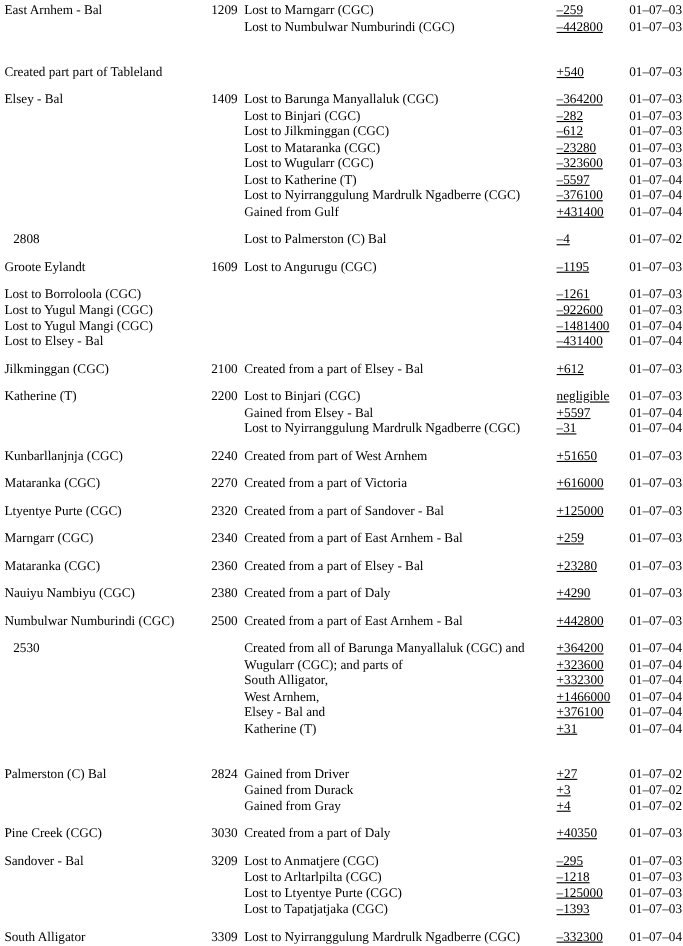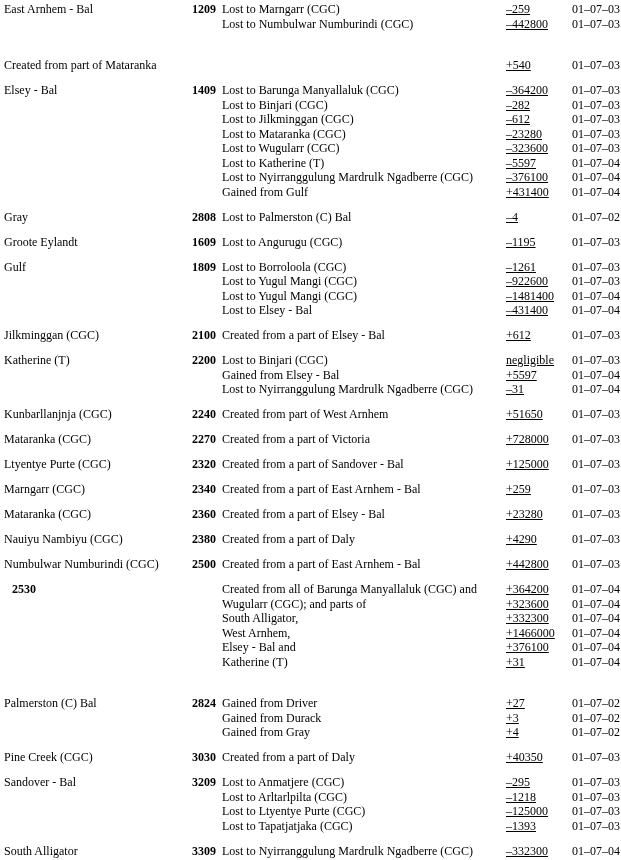--- a/index.html
+++ b/index.html
@@ -45,7 +45,6 @@
     padding-right: 6px;
     box-sizing: border-box;
     white-space: nowrap;
-    font-weight: bold;
   }
   .entries {
     flex: 1 1 auto;

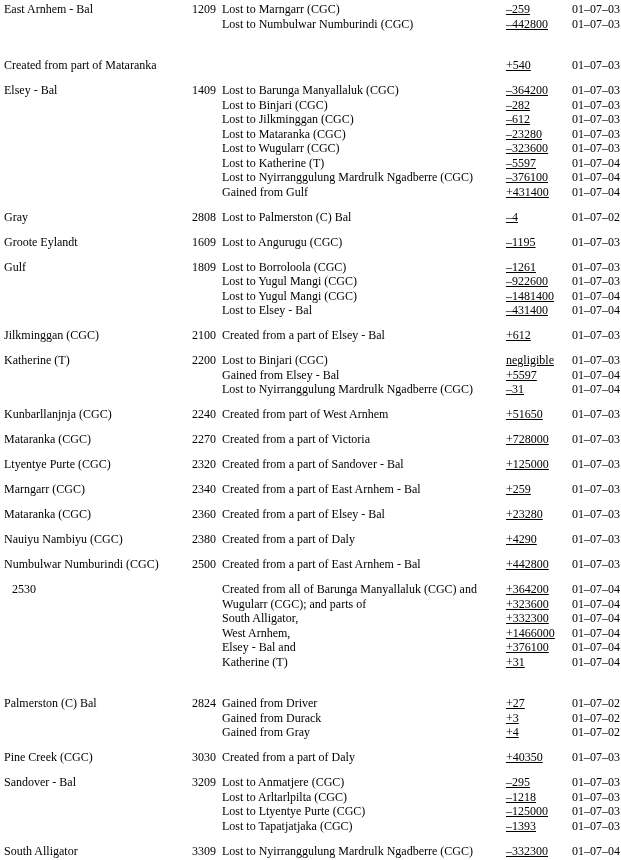--- a/index.html
+++ b/index.html
@@ -96,7 +96,7 @@
     <div class="group">
     <div class="entries">
         <div class="entry">
-    <div class="desc">Created from part of Mataranka</div>
+    <div class="desc">Created part part of Tableland</div>
     <div class="value">+540</div>
     <div class="date">01–07–03</div>
   </div>

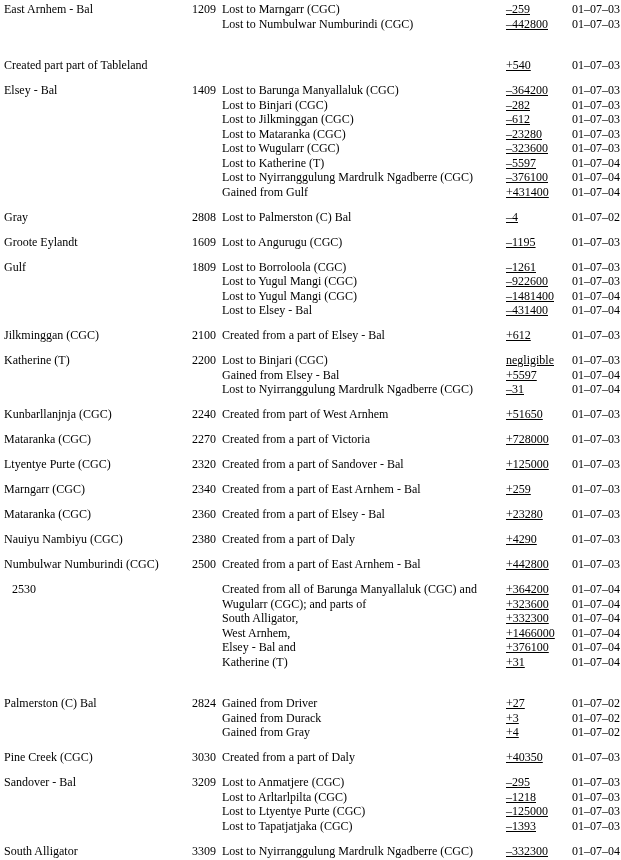--- a/index.html
+++ b/index.html
@@ -152,7 +152,6 @@
   </div>
     <div class="group">
     <div class="left">
-      <div class="name">Gray</div>
       <div class="code">2808</div>
     </div>
     <div class="entries">

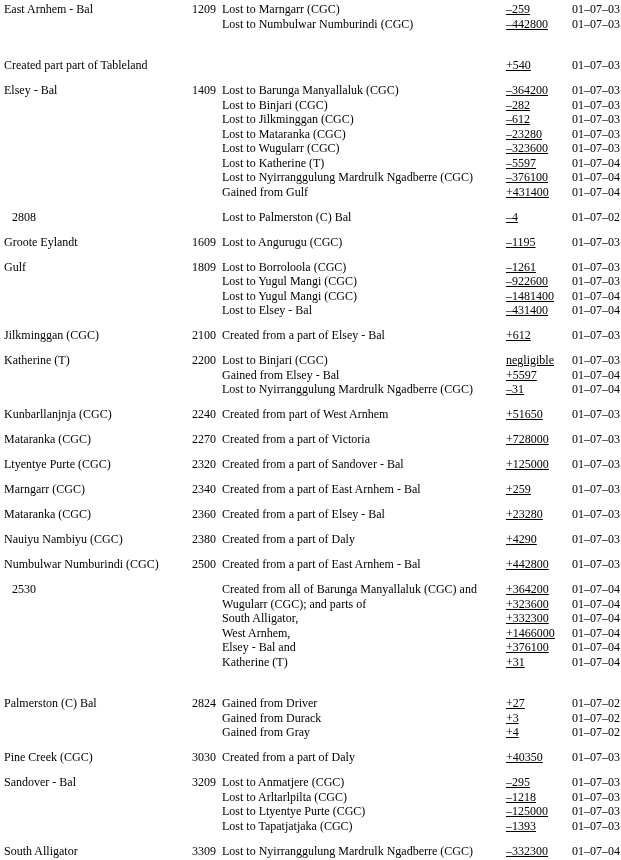--- a/index.html
+++ b/index.html
@@ -176,10 +176,6 @@
       </div>
   </div>
     <div class="group">
-    <div class="left">
-      <div class="name">Gulf</div>
-      <div class="code">1809</div>
-    </div>
     <div class="entries">
         <div class="entry">
     <div class="desc">Lost to Borroloola (CGC)</div>

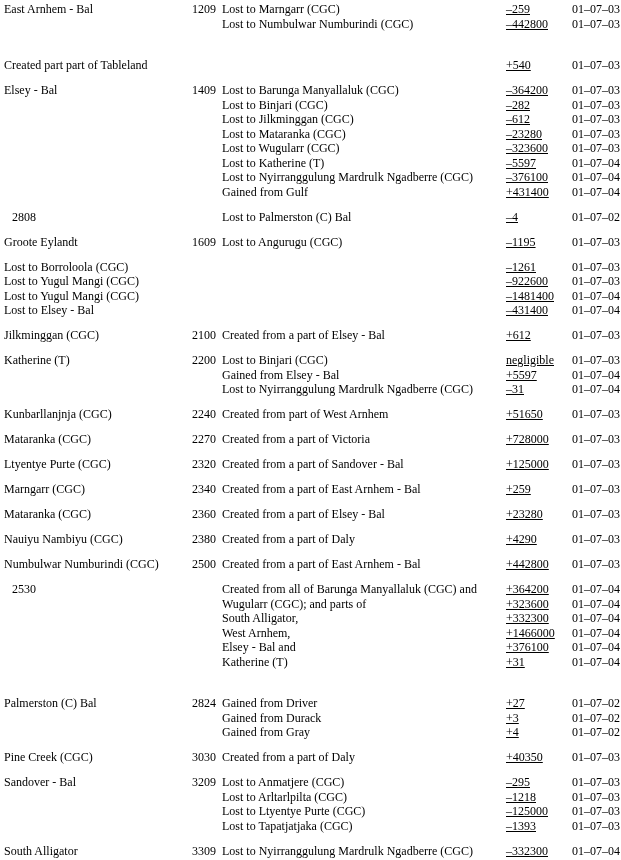--- a/index.html
+++ b/index.html
@@ -256,7 +256,7 @@
     <div class="entries">
         <div class="entry">
     <div class="desc">Created from a part of Victoria</div>
-    <div class="value">+728000</div>
+    <div class="value">+616000</div>
     <div class="date">01–07–03</div>
   </div>
       </div>

